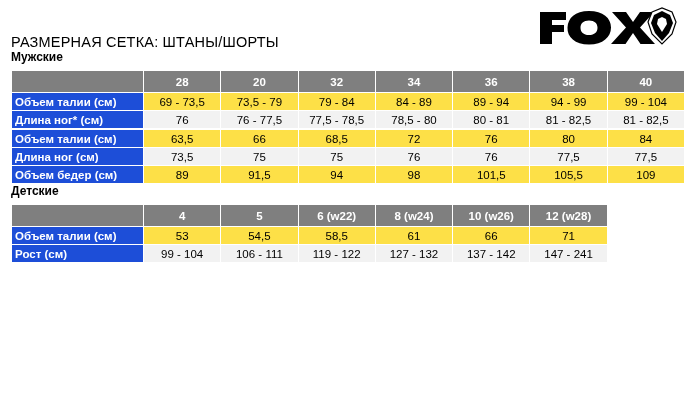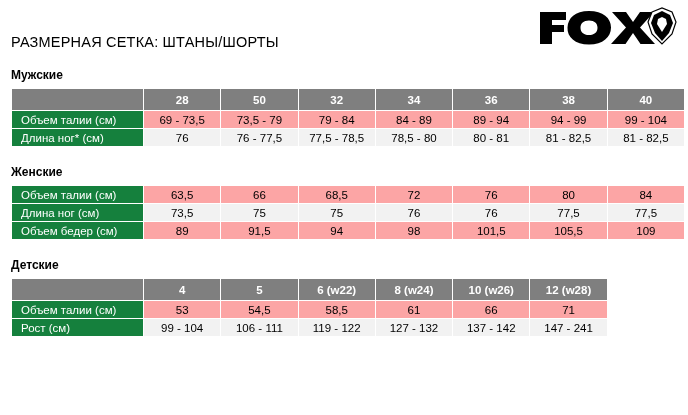--- a/index.html
+++ b/index.html
@@ -37,7 +37,7 @@
   .section-label {
     font-size: 12px;
     font-weight: bold;
-    margin: 18px 0 6px 3px;
+    margin: 0 0 6px 3px;
   }
   table {
     border-collapse: collapse;

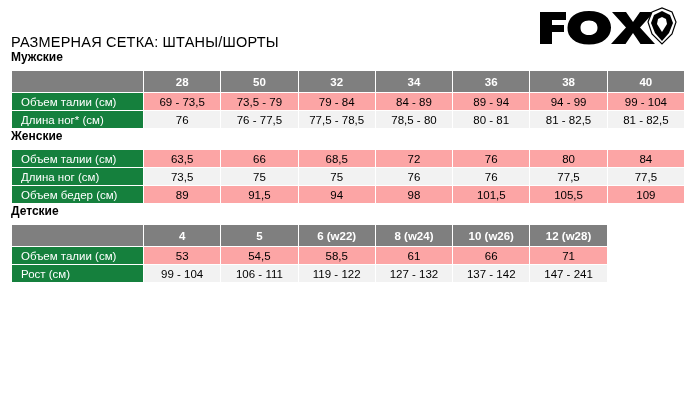--- a/index.html
+++ b/index.html
@@ -127,7 +127,7 @@
       <tr class="hdr-row">
         <td class="corner"></td>
         <td>28</td>
-        <td>50</td>
+        <td>20</td>
         <td>32</td>
         <td>34</td>
         <td>36</td>

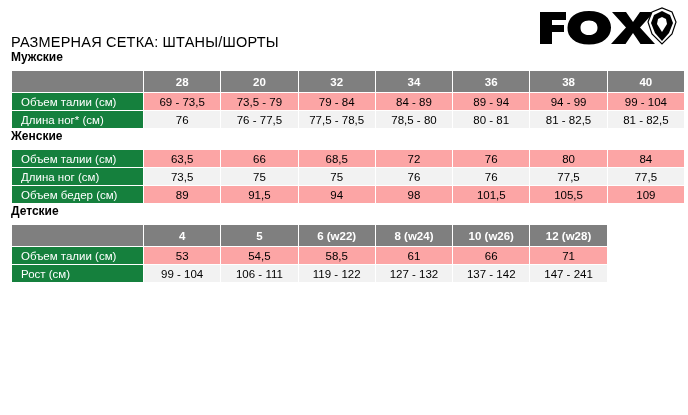--- a/index.html
+++ b/index.html
@@ -65,11 +65,11 @@
     background: #7f7f7f;
   }
   .rowlabel {
-    background: #15803d;
+    background: #1d4ed8;
     color: #ffffff;
     text-align: left;
-    font-weight: normal;
-    padding-left: 9px;
+    font-weight: bold;
+    padding-left: 3px;
   }
   .cell {
     background: #fca5a5;

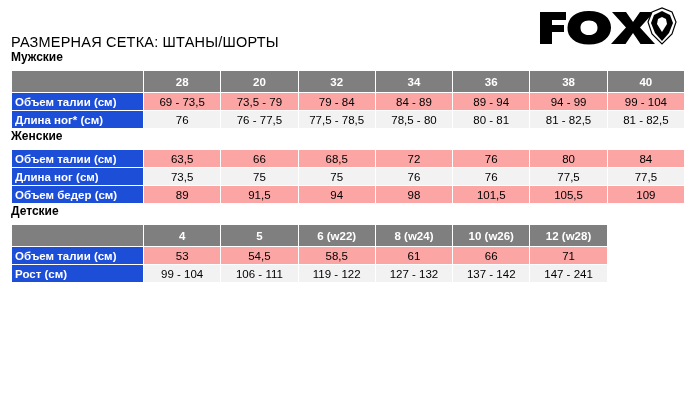--- a/index.html
+++ b/index.html
@@ -72,7 +72,7 @@
     padding-left: 3px;
   }
   .cell {
-    background: #fca5a5;
+    background: #fde047;
     color: #000000;
   }
   .cell.alt {

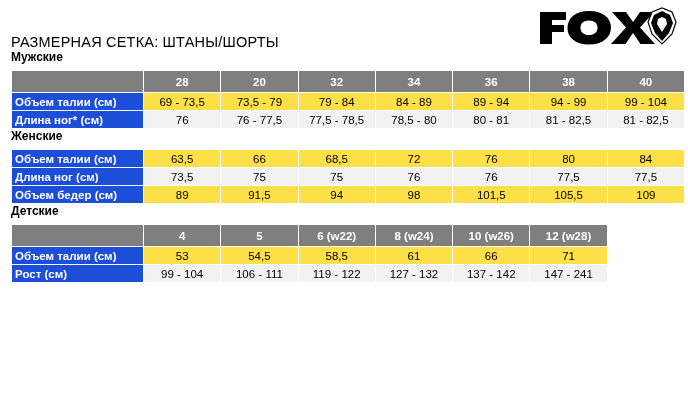--- a/index.html
+++ b/index.html
@@ -157,7 +157,6 @@
     </tbody>
   </table>
 
-  <div class="section-label">Женские</div>
   <table>
     <colgroup>
         <col class="col-first">

